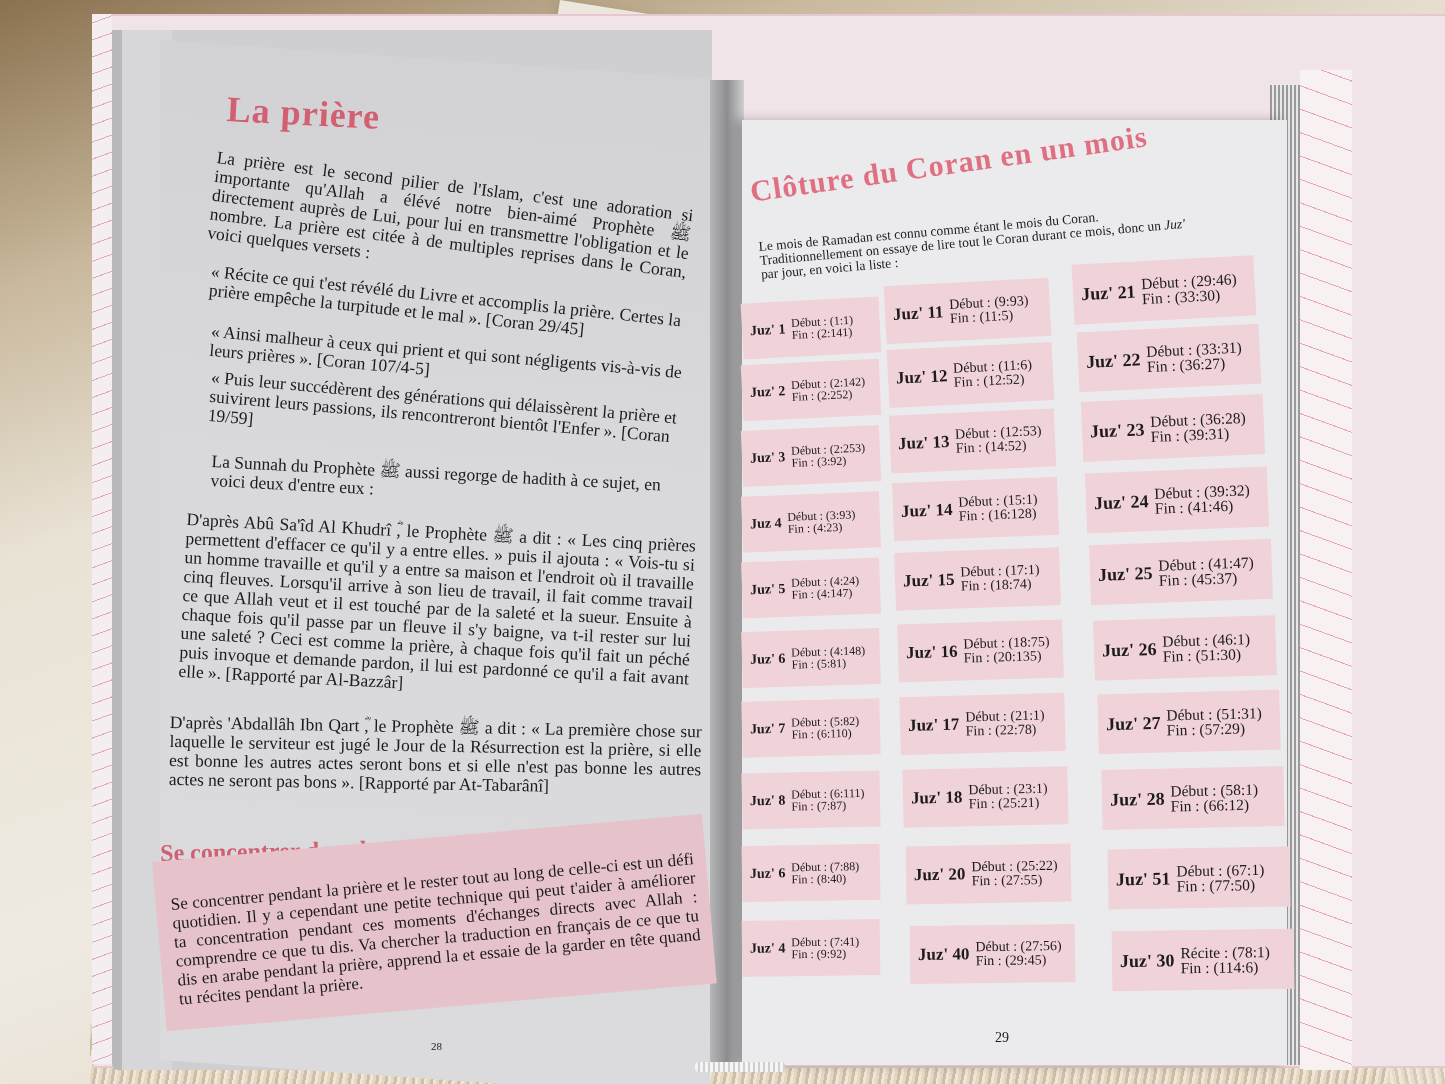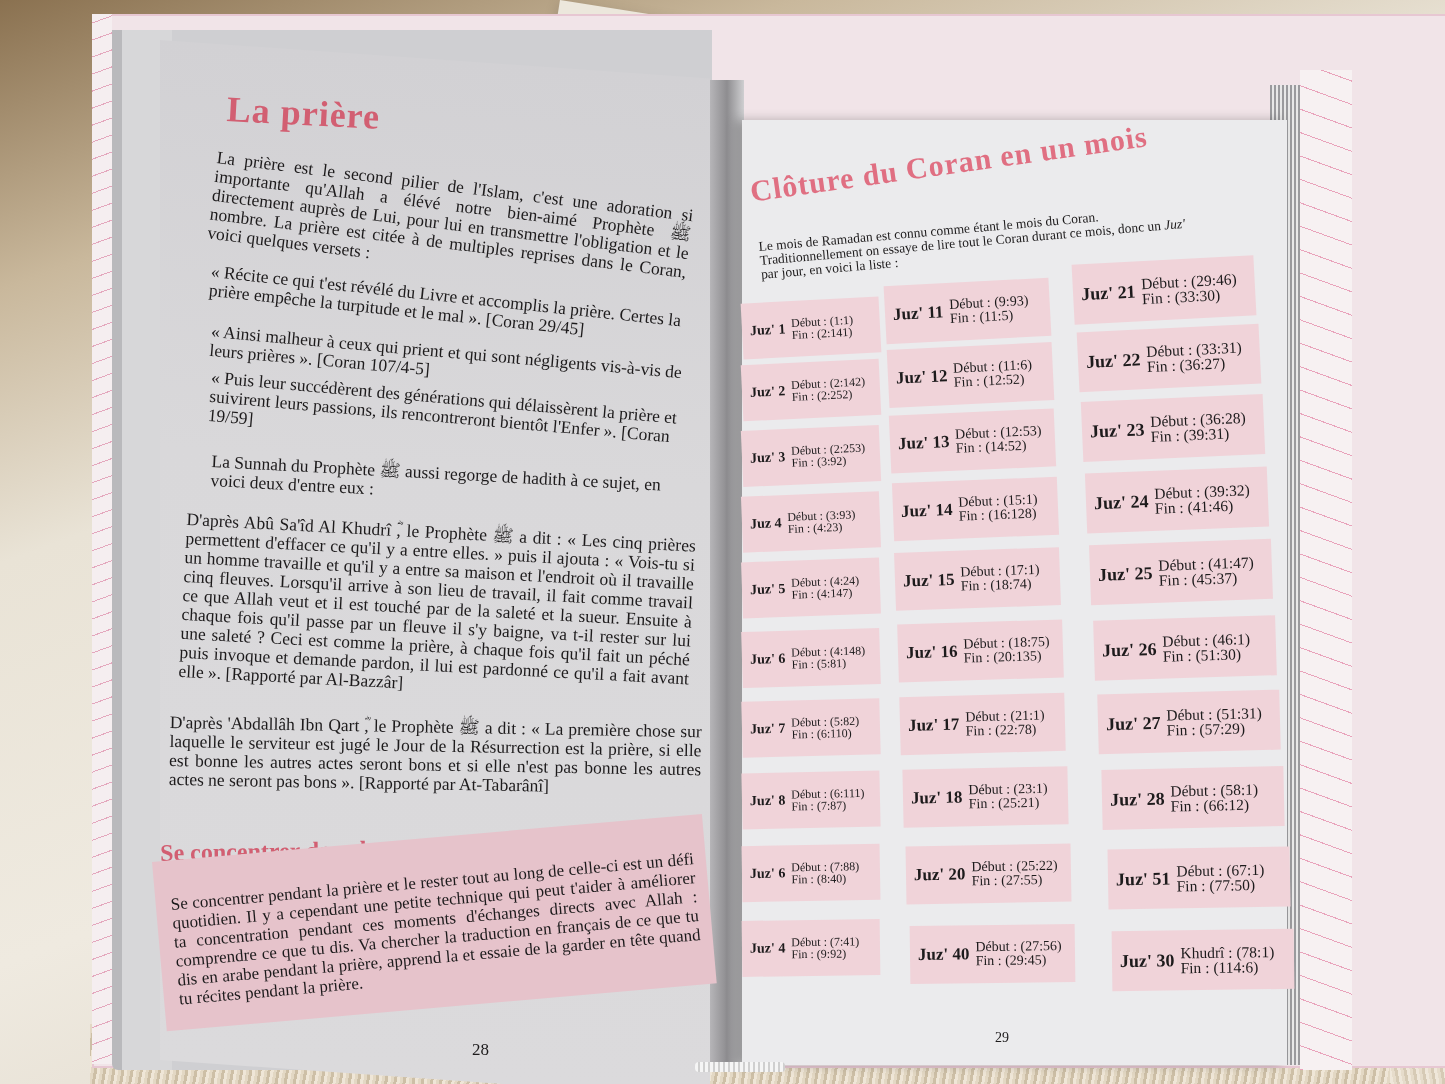--- a/index.html
+++ b/index.html
@@ -347,7 +347,7 @@
     <div class="juz-card" style="left: 1112px; top: 930px; transform: rotate(-0.75deg);">
       <span class="juz-label">Juz' 30</span>
       <span class="juz-range">
-        <span>Khudrî : (78:1)</span>
+        <span>Récite : (78:1)</span>
         <span>Fin : (114:6)</span>
       </span>
     </div>

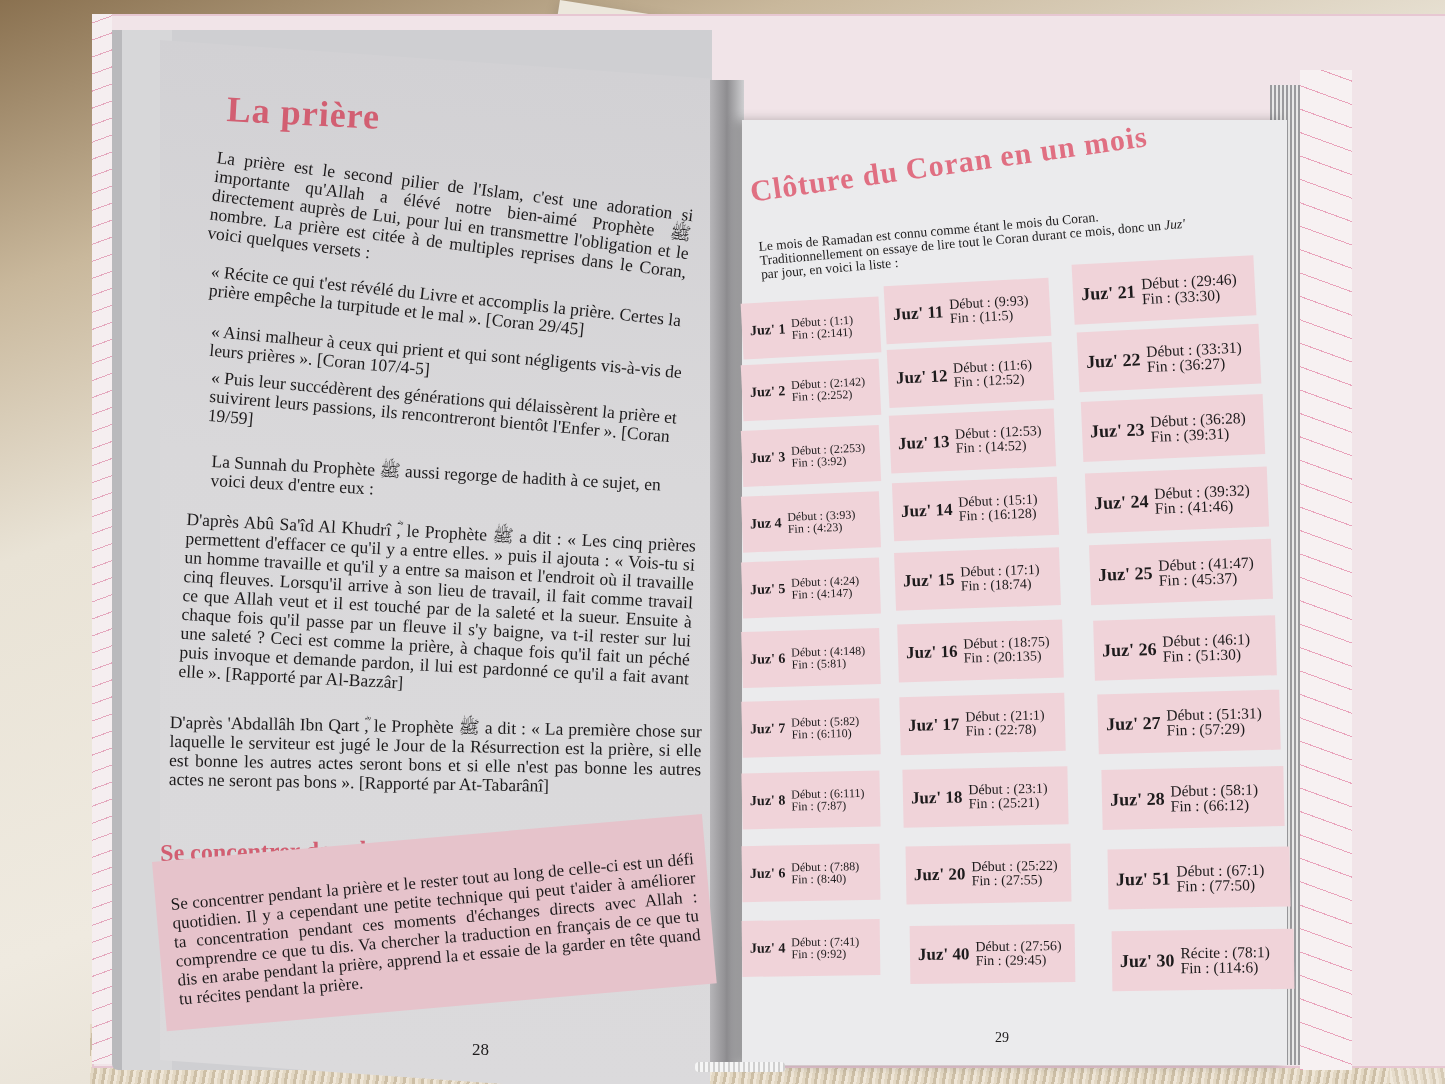--- a/index.html
+++ b/index.html
@@ -69,7 +69,7 @@
     background:#e6c3cb; transform: rotate(-5deg); transform-origin:left top; }
   .tip-text { position:absolute; left:170px; top:895px; width:525px; font-size:17px; line-height:19px; color:#1d1b1c;
     transform: rotate(-5deg); transform-origin:left top; text-align:justify; }
-  .page-num-left { position:absolute; left:472px; top:1040px; font-size:17px; color:#1d1b1c; }
+  .page-num-left { position:absolute; left:431px; top:1040px; font-size:11px; color:#1d1b1c; }
 
   
   .title-right { position:absolute; left:748px; top:175px; font-size:30px; font-weight:bold; color:#e06f82;

